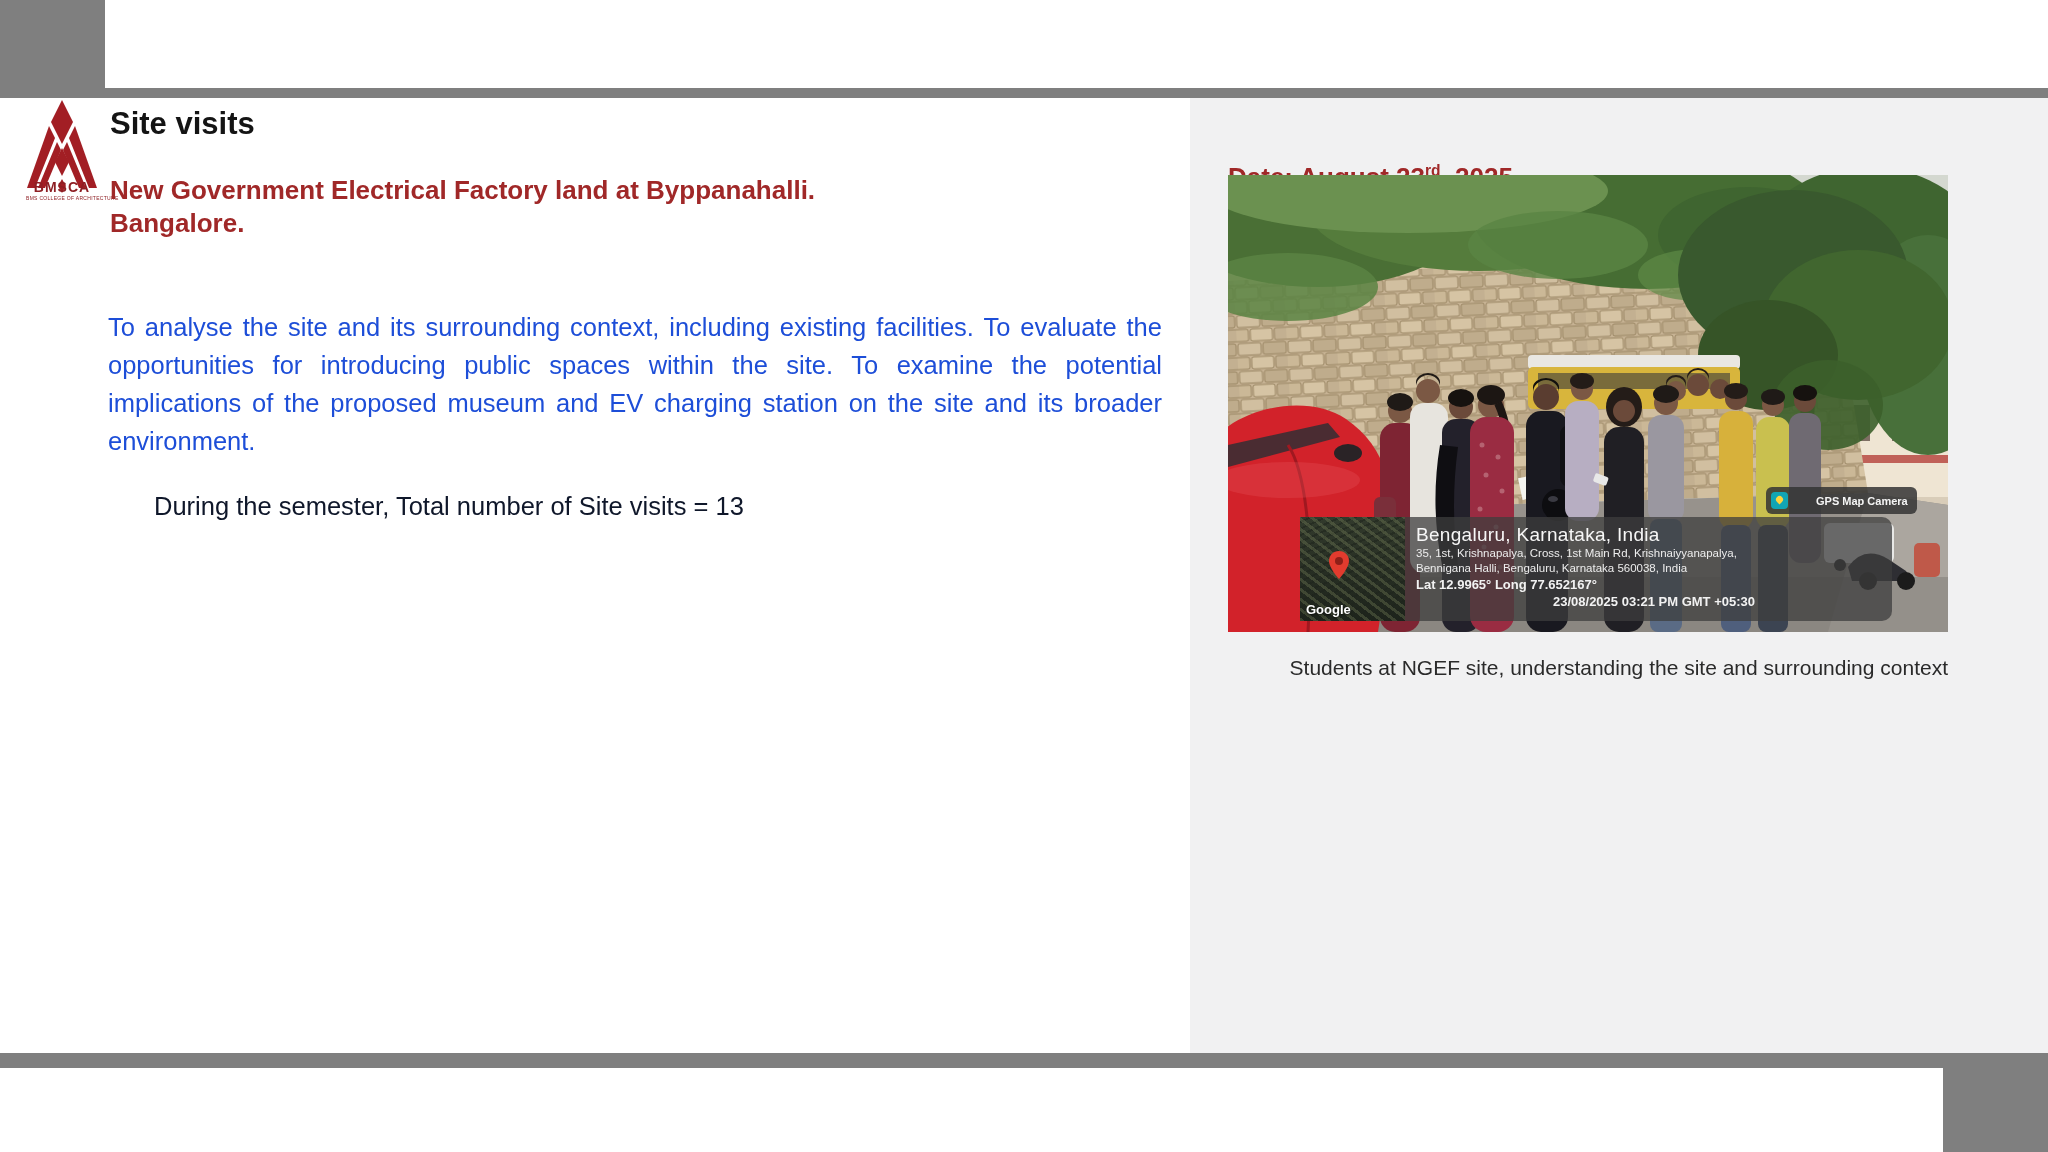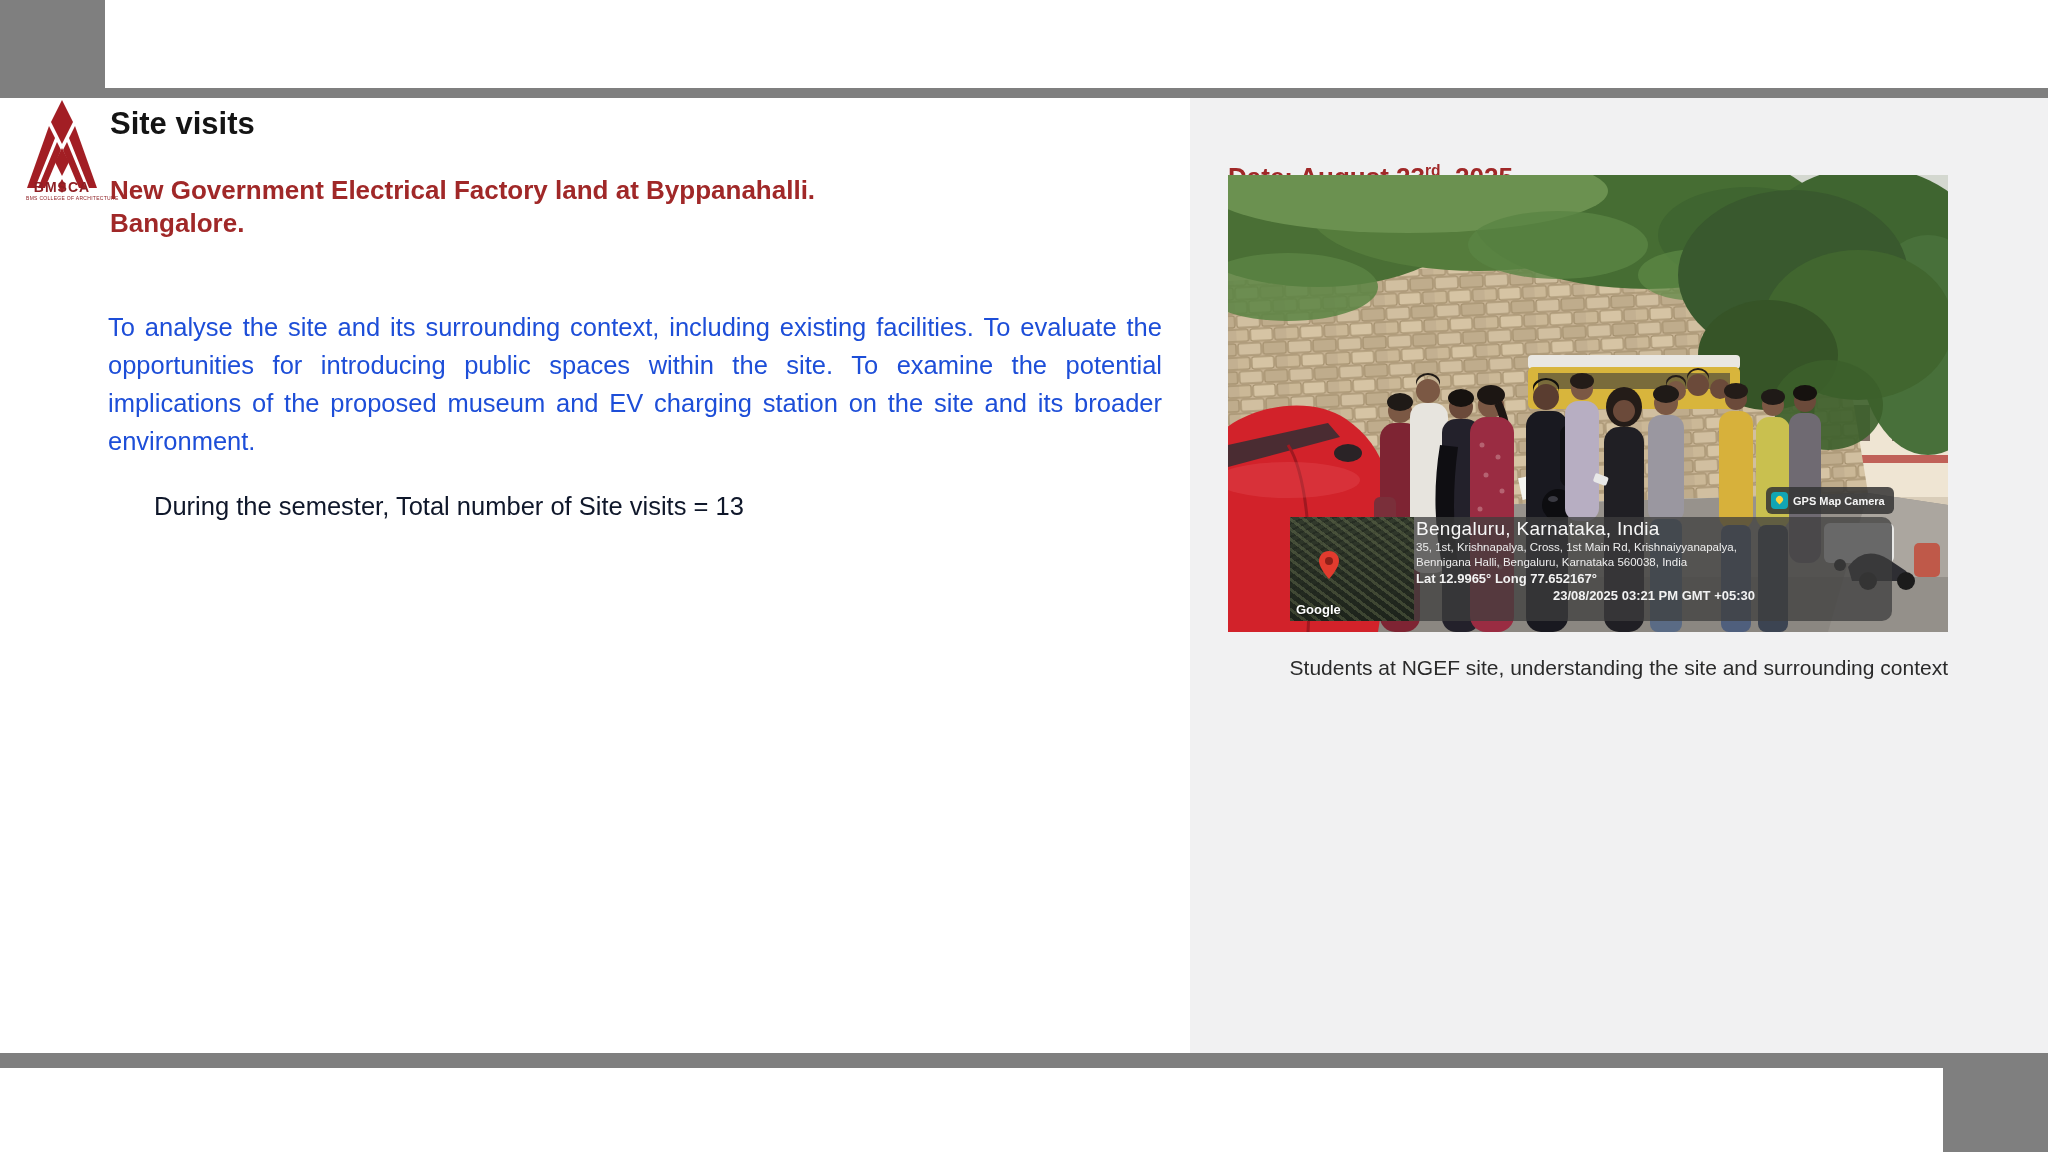--- a/index.html
+++ b/index.html
@@ -40,7 +40,7 @@
   .gps-app-icon{width:17px;height:17px;border-radius:4px;background:#12a5b4;position:relative;flex:0 0 auto;}
   .gps-app-icon::after{content:"";position:absolute;left:5px;top:4px;width:7px;height:7px;border-radius:50% 50% 50% 0;
              background:#ffd43d;transform:rotate(-45deg);}
-  .gps-badge-label{font-size:11px;font-weight:bold;color:#f5f5f5;white-space:nowrap;}
+  .gps-badge-label{font-size:11px;font-weight:bold;color:#f5f5f5;white-space:nowrap;margin-left:23px;}
 
   .gps-box{position:absolute;left:177px;top:342px;width:487px;height:104px;background:rgba(62,62,62,.75);
            border-radius:0 10px 10px 0;padding:0 0 0 11px;box-sizing:border-box;color:#f7f7f7;}

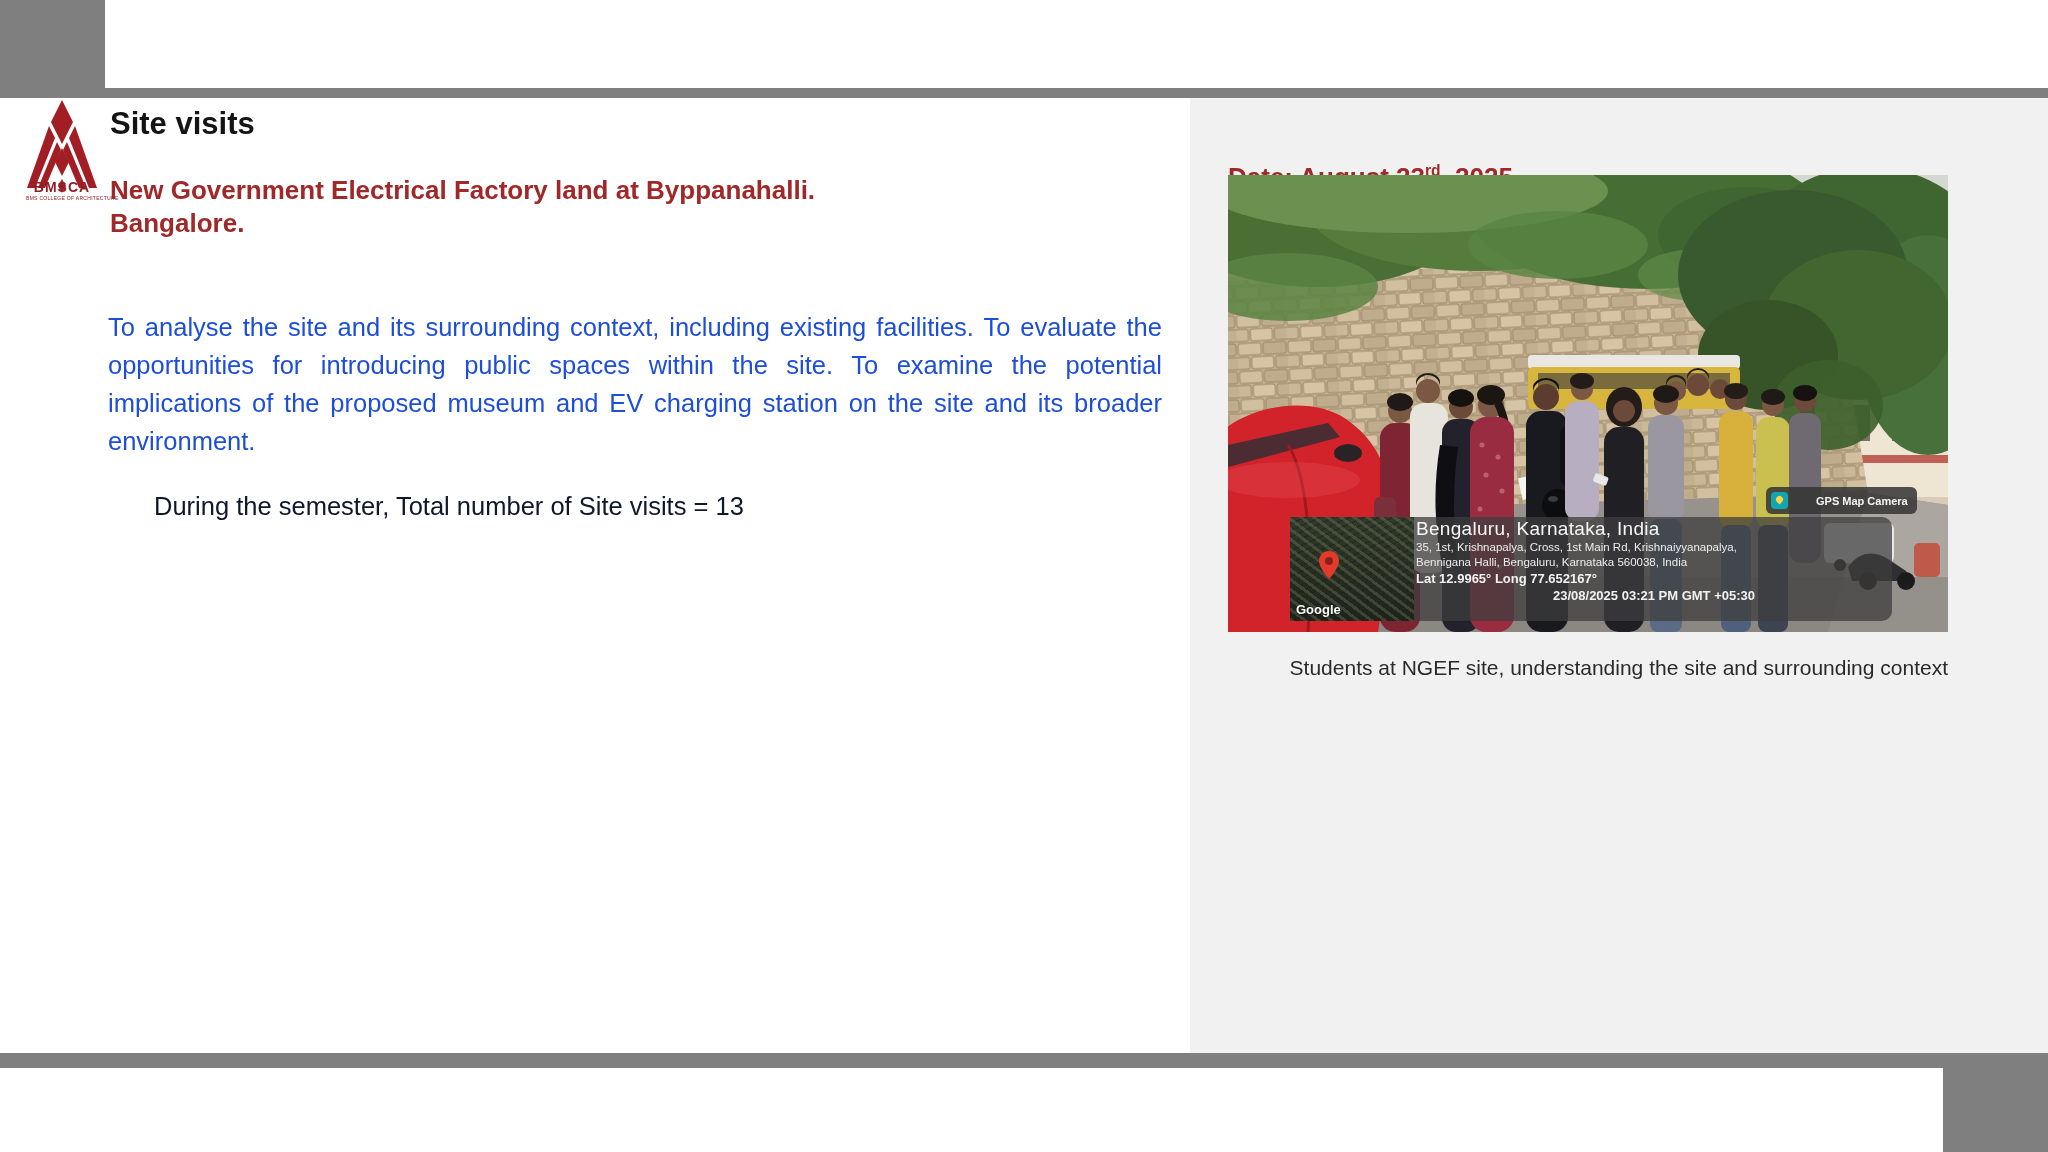--- a/index.html
+++ b/index.html
@@ -43,7 +43,7 @@
   .gps-badge-label{font-size:11px;font-weight:bold;color:#f5f5f5;white-space:nowrap;margin-left:23px;}
 
   .gps-box{position:absolute;left:177px;top:342px;width:487px;height:104px;background:rgba(62,62,62,.75);
-           border-radius:0 10px 10px 0;padding:0 0 0 11px;box-sizing:border-box;color:#f7f7f7;}
+           border-radius:0 10px 10px 0;padding:6px 0 0 11px;box-sizing:border-box;color:#f7f7f7;}
   .gps-title{font-size:19px;line-height:23px;letter-spacing:.3px;}
   .gps-addr{font-size:11.5px;line-height:15px;color:#ededed;}
   .gps-coords{font-size:13px;line-height:17px;font-weight:bold;color:#f2f2f2;}

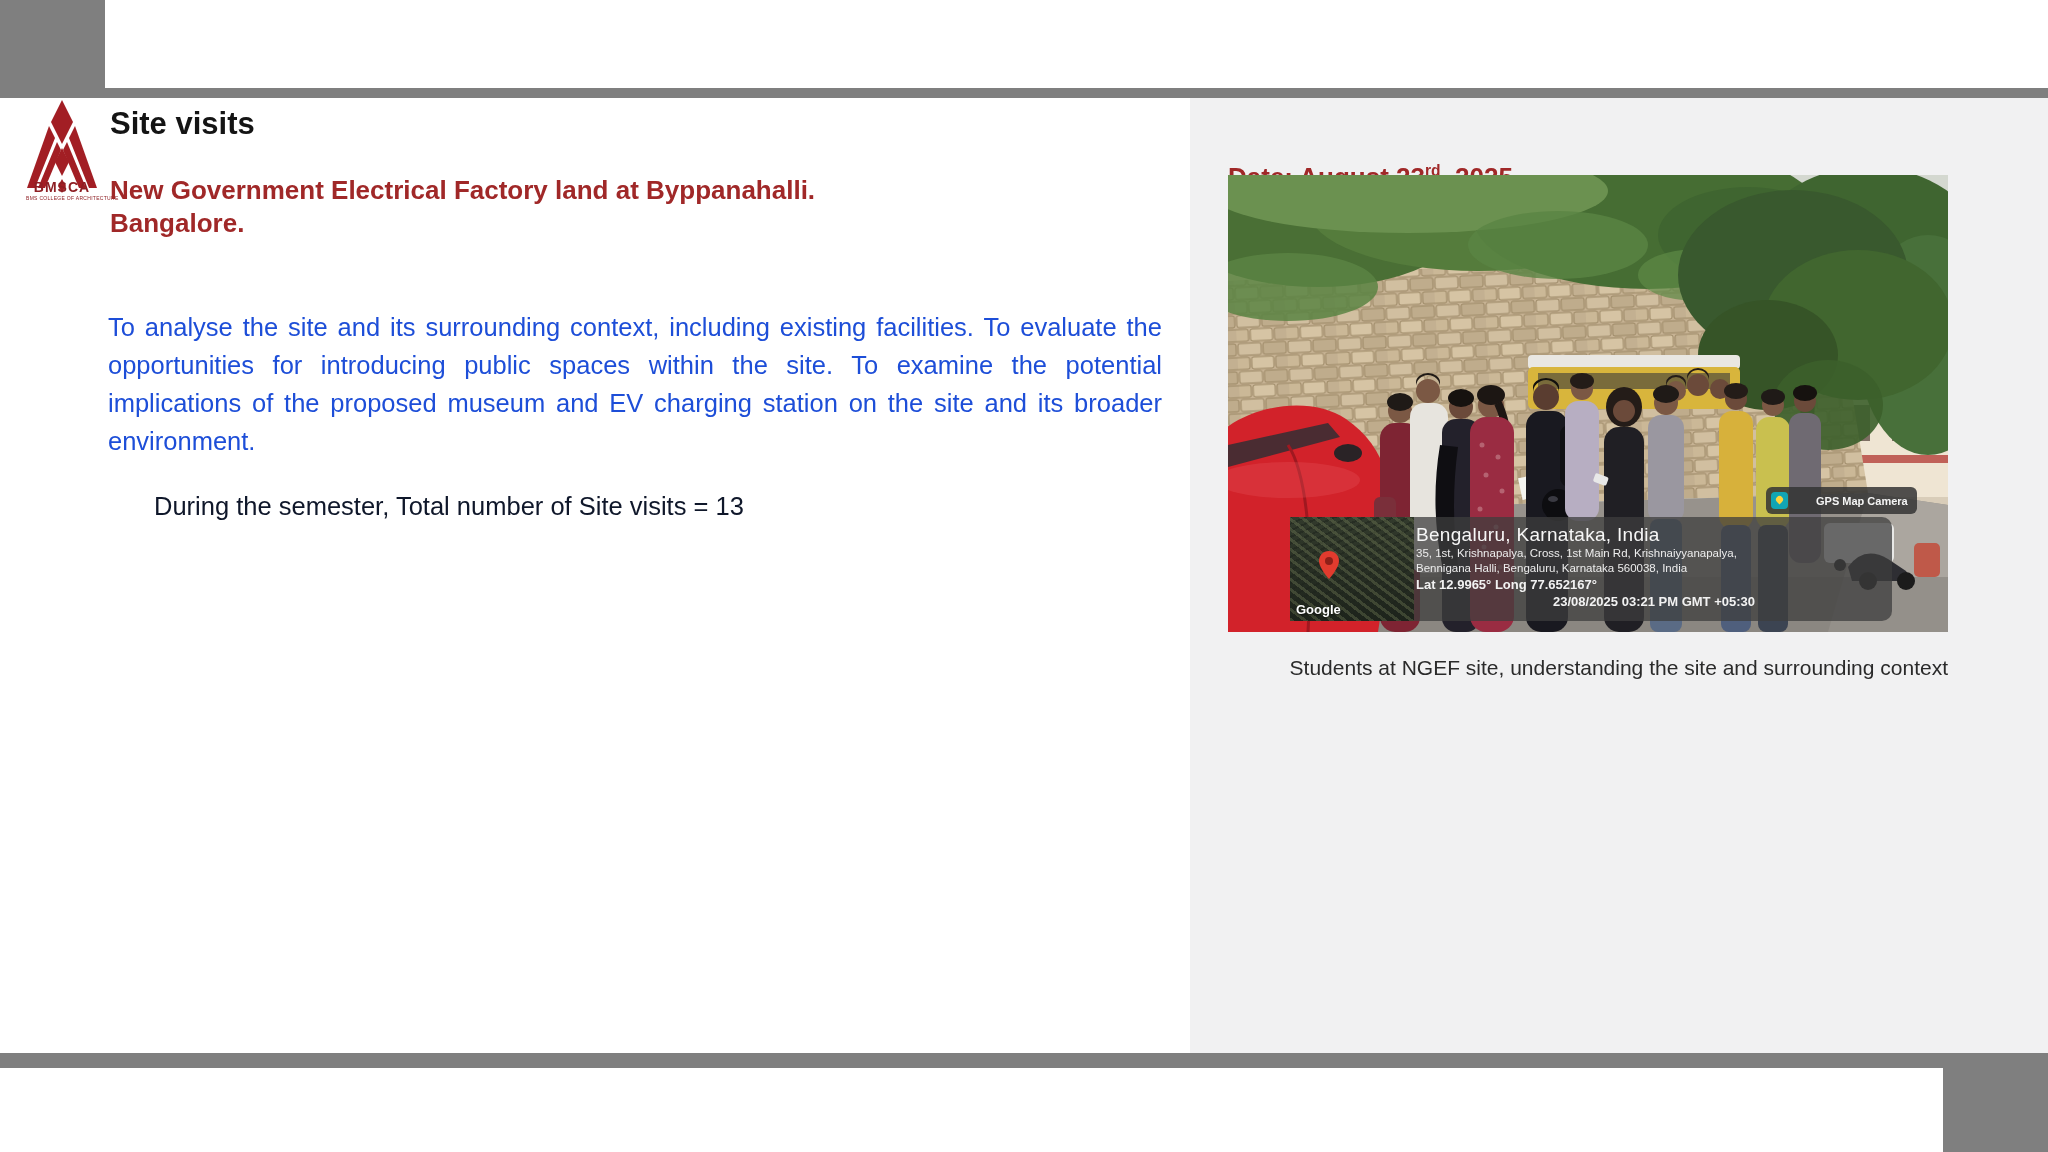--- a/index.html
+++ b/index.html
@@ -49,7 +49,7 @@
   .gps-coords{font-size:13px;line-height:17px;font-weight:bold;color:#f2f2f2;}
   .gps-time{font-size:13px;line-height:17px;font-weight:bold;color:#f2f2f2;text-align:center;}
 
-  .gps-map{position:absolute;left:62px;top:342px;width:124px;height:104px;overflow:hidden;
+  .gps-map{position:absolute;left:72px;top:342px;width:105px;height:104px;overflow:hidden;
            background:
              repeating-linear-gradient(37deg, rgba(120,130,90,.35) 0 3px, rgba(0,0,0,0) 3px 8px),
              repeating-linear-gradient(-24deg, rgba(30,36,28,.55) 0 2px, rgba(0,0,0,0) 2px 6px),

